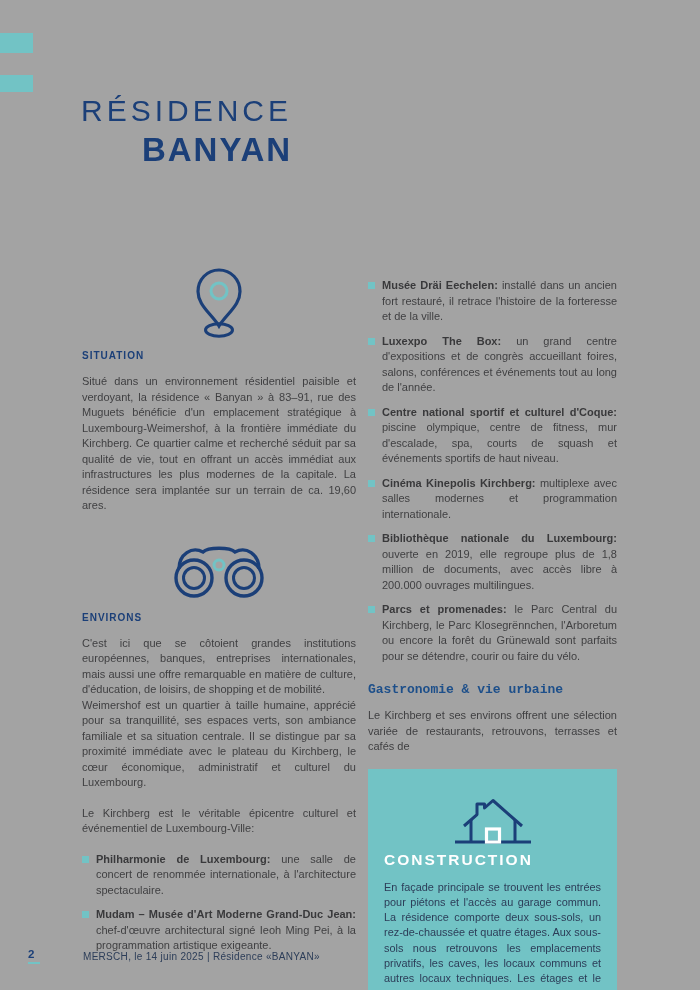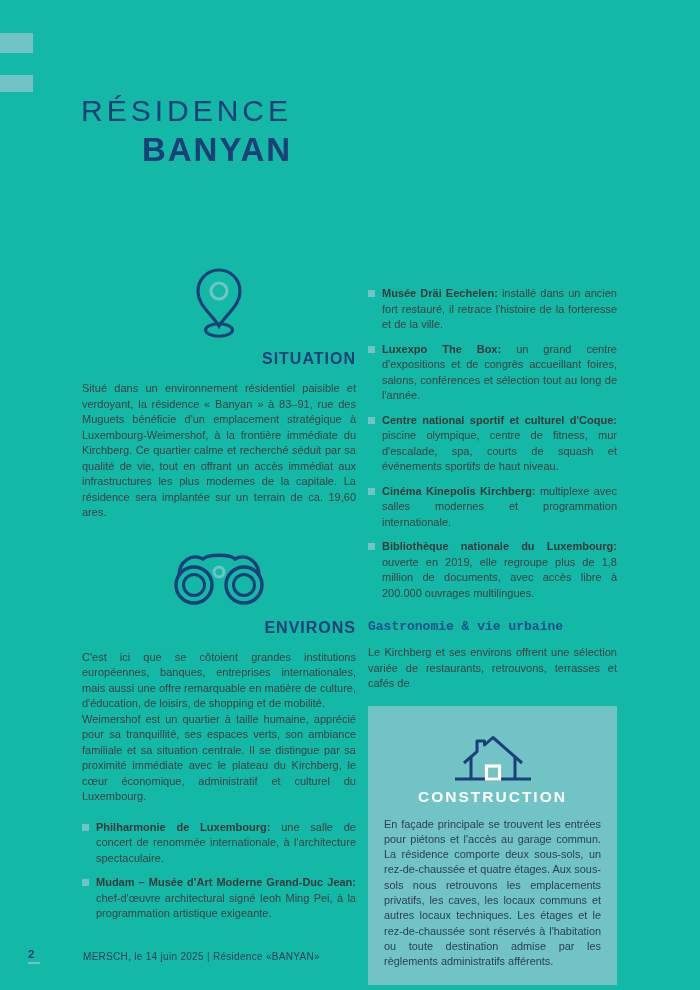--- a/index.html
+++ b/index.html
@@ -5,7 +5,7 @@
   html,body{margin:0;padding:0;background:#e7e6e4;}
   .page{
     position:relative;width:700px;height:990px;margin:0 auto;
-    background:#14b8a6;overflow:hidden;
+    background:#a3a3a3;overflow:hidden;
     font-family:"Liberation Sans",sans-serif;color:#3f3f41;
   }
   

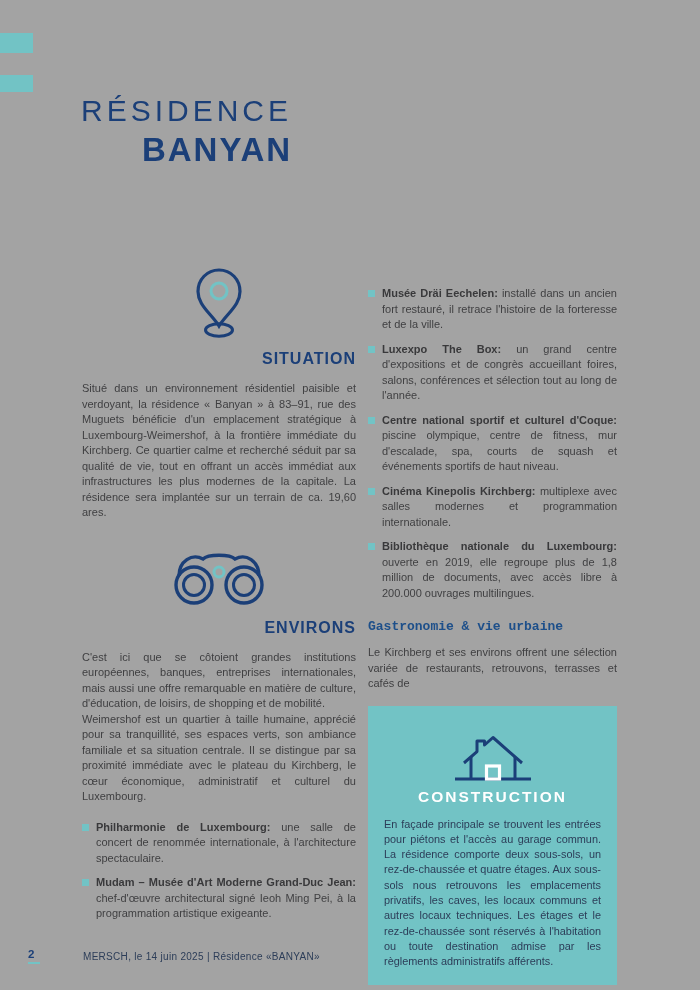--- a/index.html
+++ b/index.html
@@ -30,7 +30,7 @@
   .icon-wrap{display:flex;justify-content:center;margin:0 0 12px;}
   .icon-wrap.env{margin-top:24px;}
   .bullets{list-style:none;margin:0;padding:0;}
-  .bullets li{display:flex;margin:8px 0 9px;}
+  .bullets li{display:flex;margin:0 0 9px;}
   .marker{flex:0 0 auto;width:7px;height:7px;background:#72c3c5;margin:4px 7px 0 0;}
   .bullets b{color:#39393b;}
   

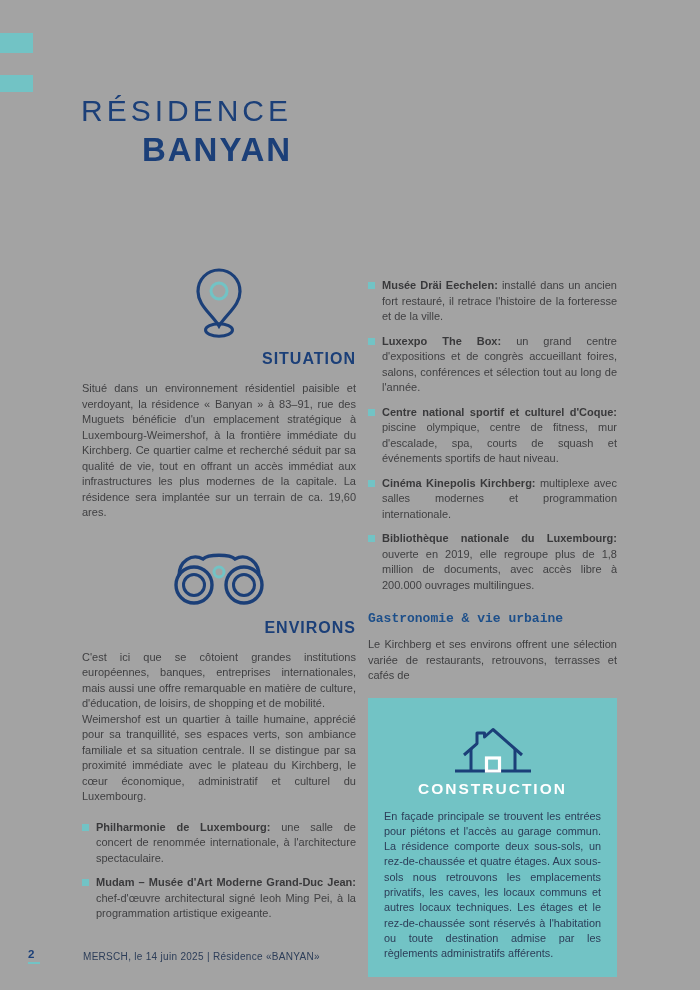--- a/index.html
+++ b/index.html
@@ -108,7 +108,7 @@
         </li>
         <li>
           <span class="marker"></span>
-          <p class="body-text"><b>Luxexpo The Box:</b> <span>un grand centre d'expositions et de congrès accueillant foires, salons, conférences et sélection tout au long de l'année.</span></p>
+          <p class="body-text"><b>Luxexpo The Box:</b> <span>un grand centre d'expositions et de congrès accueillant foires, salons, conférences et événements tout au long de l'année.</span></p>
         </li>
         <li>
           <span class="marker"></span>

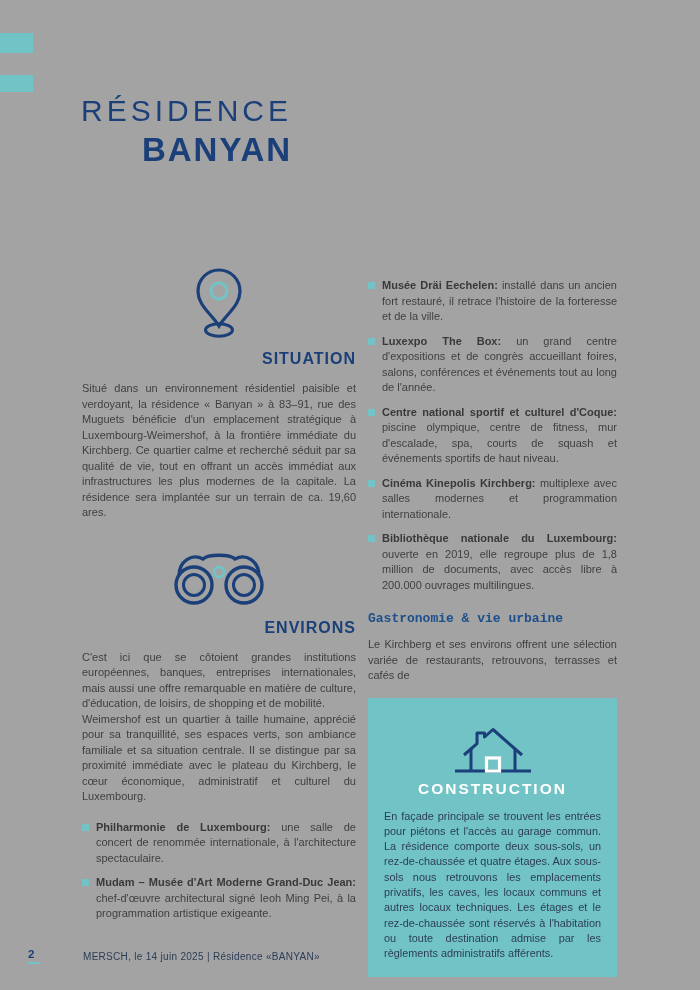--- a/index.html
+++ b/index.html
@@ -23,8 +23,8 @@
   .body-text{font-size:11px;line-height:15.5px;text-align:justify;margin:0;}
   .mb{margin-bottom:15px;}
   .section-heading{
-    font-size:16px;font-weight:700;letter-spacing:1px;color:#1b3f78;
-    text-align:right;margin:0 0 13px;
+    font-size:10px;font-weight:700;letter-spacing:1px;color:#1b3f78;
+    text-align:left;margin:0 0 13px;
   }
   .sub-heading{font-size:13px;font-weight:700;color:#1d4f8a;margin:18px 0 11px;font-family:Liberation Mono, monospace;}
   .icon-wrap{display:flex;justify-content:center;margin:0 0 12px;}

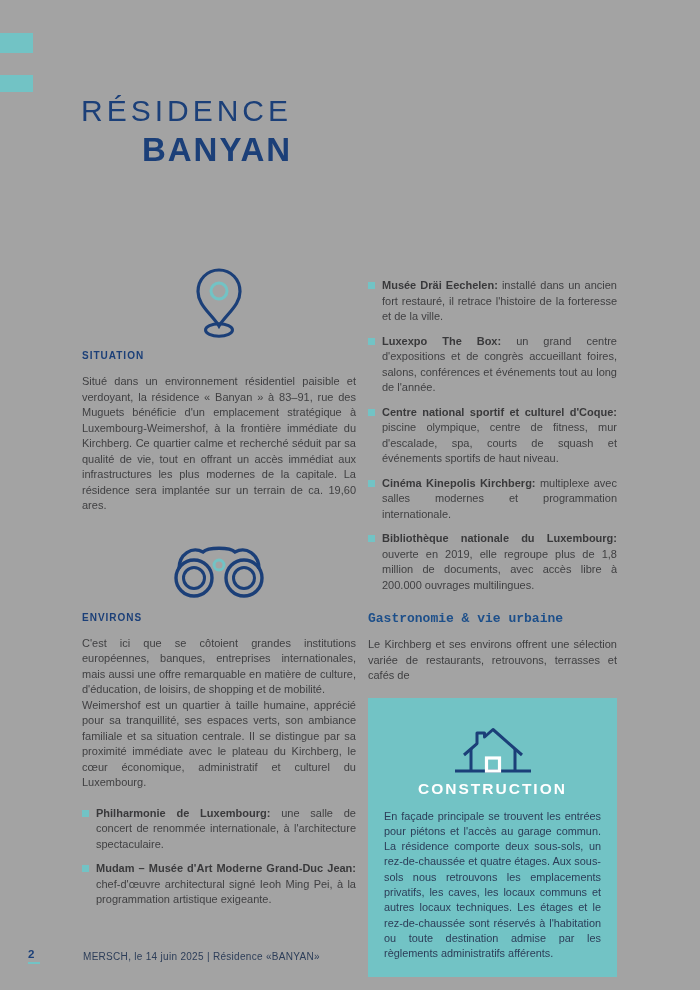--- a/index.html
+++ b/index.html
@@ -122,6 +122,10 @@
           <span class="marker"></span>
           <p class="body-text"><b>Bibliothèque nationale du Luxembourg:</b> <span>ouverte en 2019, elle regroupe plus de 1,8 million de documents, avec accès libre à 200.000 ouvrages multilingues.</span></p>
         </li>
+        <li>
+          <span class="marker"></span>
+          <p class="body-text"><b>Parcs et promenades:</b> <span>le Parc Central du Kirchberg, le Parc Klosegrënnchen, l'Arboretum ou encore la forêt du Grünewald sont parfaits pour se détendre, courir ou faire du vélo.</span></p>
+        </li>
       </ul>
 
       <h3 class="sub-heading">Gastronomie &amp; vie urbaine</h3>

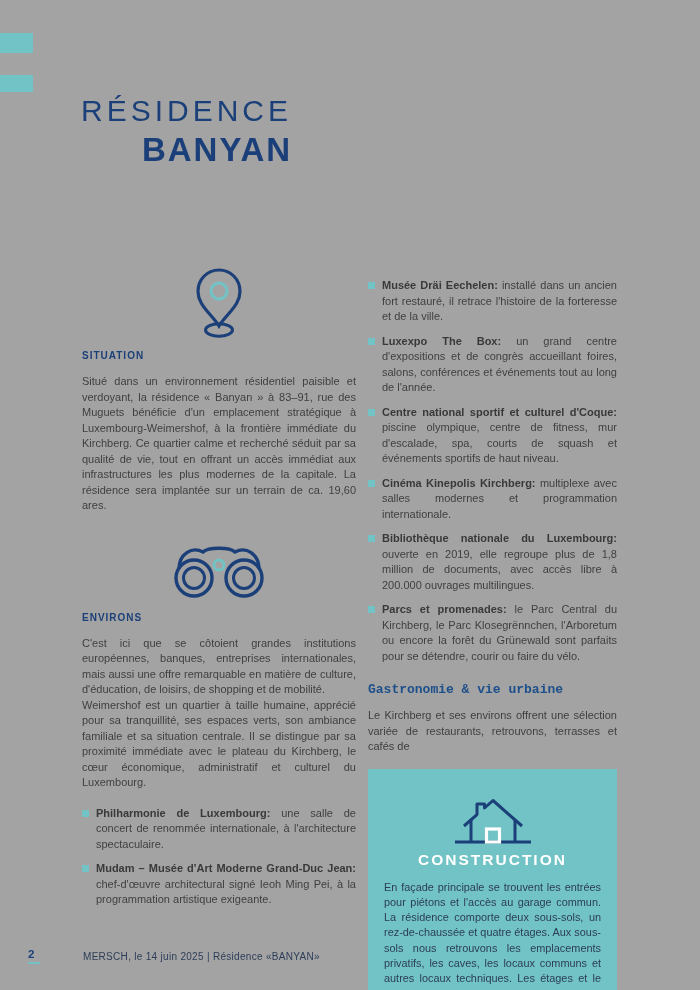--- a/index.html
+++ b/index.html
@@ -88,6 +88,7 @@
       <p class="body-text">C'est ici que se côtoient grandes institutions européennes, banques, entreprises internationales, mais aussi une offre remarquable en matière de culture, d'éducation, de loisirs, de shopping et de mobilité.</p>
       <p class="body-text mb">Weimershof est un quartier à taille humaine, apprécié pour sa tranquillité, ses espaces verts, son ambiance familiale et sa situation centrale. Il se distingue par sa proximité immédiate avec le plateau du Kirchberg, le cœur économique, administratif et culturel du Luxembourg.</p>
 
+      <p class="body-text mb">Le Kirchberg est le véritable épicentre culturel et événementiel de Luxembourg-Ville:</p>
       <ul class="bullets">
         <li>
           <span class="marker"></span>

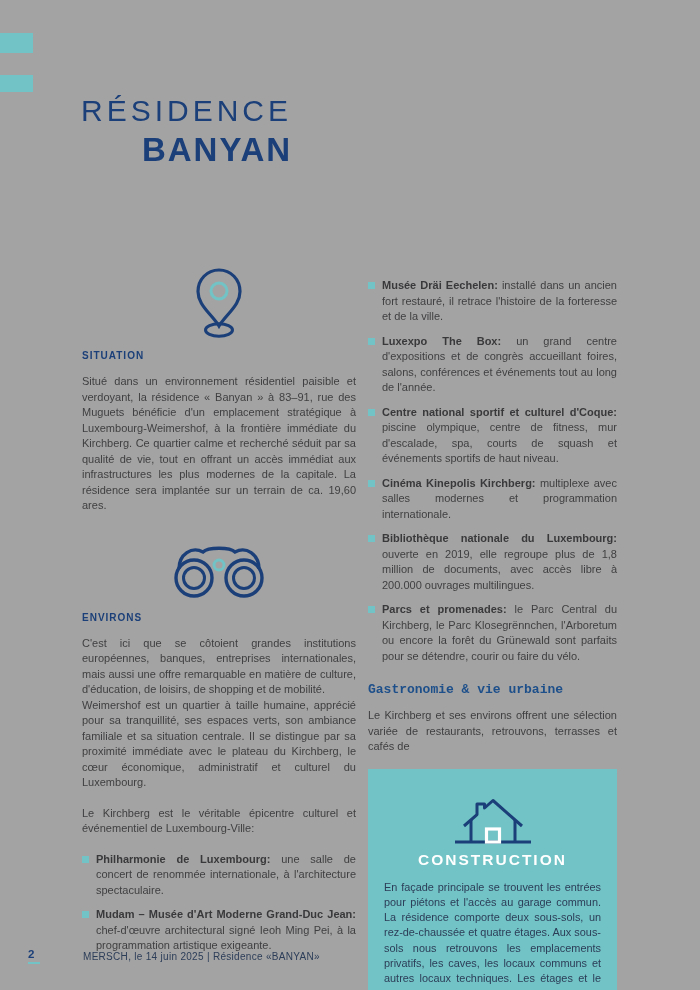--- a/index.html
+++ b/index.html
@@ -38,7 +38,7 @@
   .construction .icon-wrap{margin:2px 0 4px;}
   .construction-heading{
     font-size:15.5px;font-weight:700;letter-spacing:2px;color:#ffffff;
-    text-align:center;margin:2px 0 11px;
+    margin:2px 0 11px;
   }
   .construction .body-text{color:#2c3d58;font-size:10.9px;line-height:15.3px;}
   

